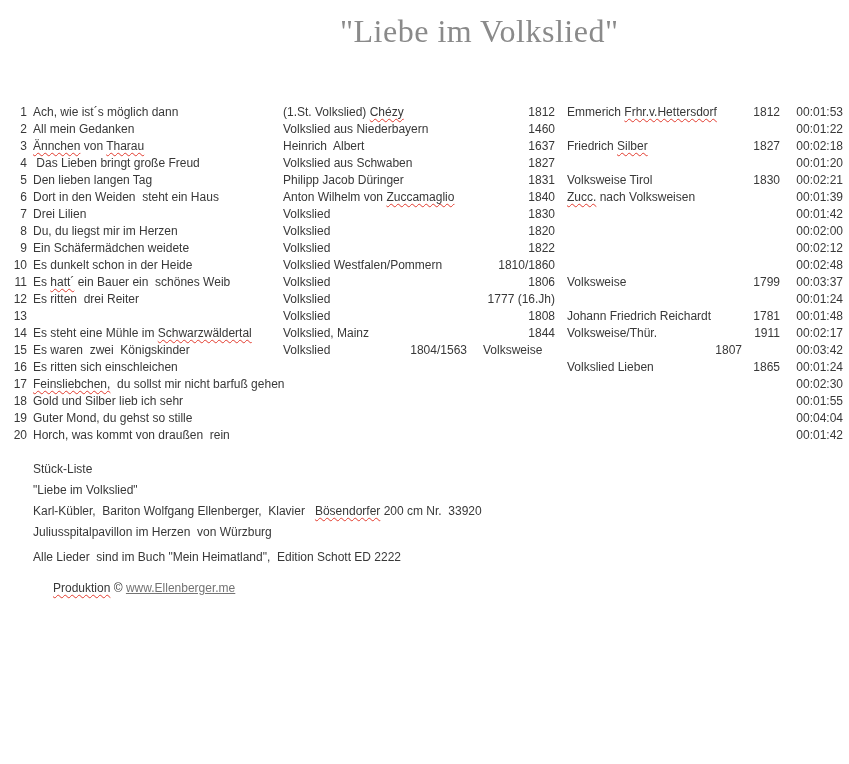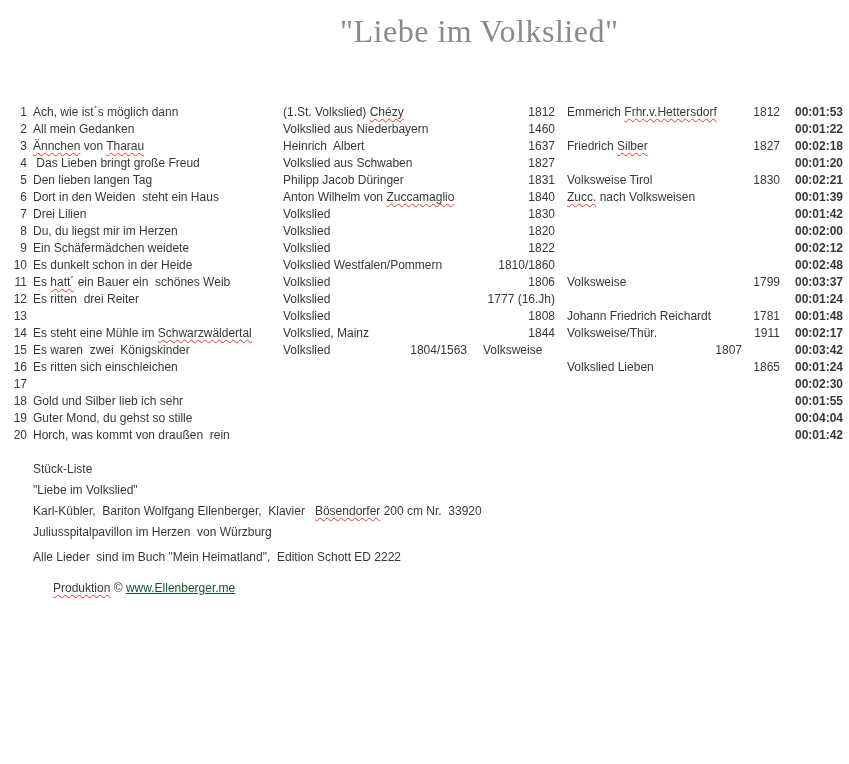--- a/index.html
+++ b/index.html
@@ -18,7 +18,7 @@
   .c-year{left:420px;width:135px;text-align:right;}
   .c-arr{left:567px;}
   .c-year2{left:708px;width:72px;text-align:right;}
-  .c-dur{left:770px;width:73px;text-align:right;font-weight:bold;}
+  .c-dur{left:770px;width:73px;text-align:right;}
   
   .variant .c-year{left:332px;width:135px;}
   .variant .c-arr{left:483px;}

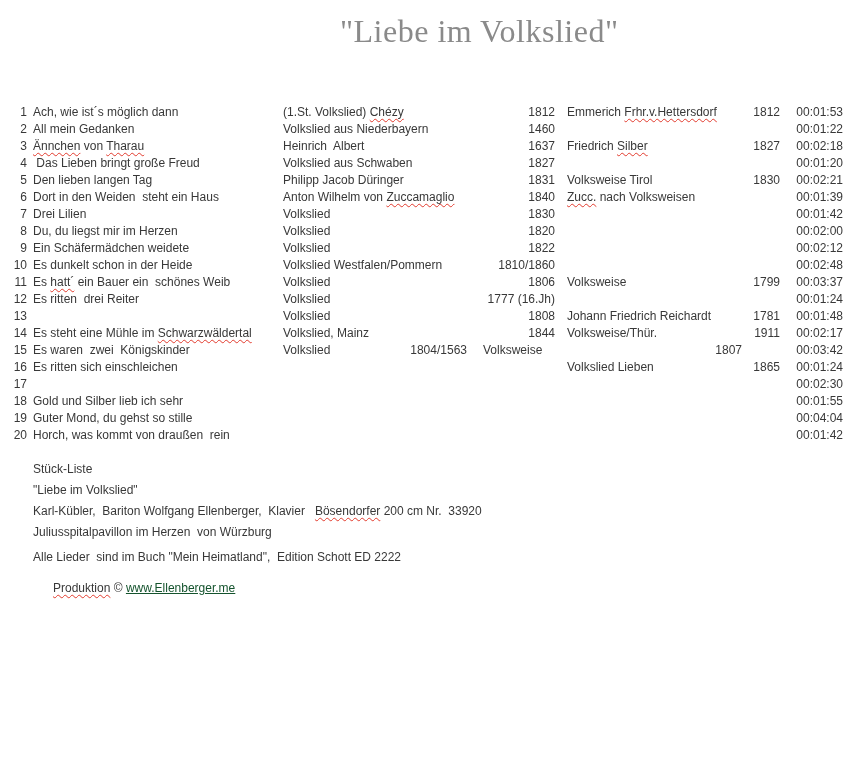--- a/index.html
+++ b/index.html
@@ -185,6 +185,7 @@
     </div>
       <div class="row" style="top: 272px;">
       <span class="cell c-num">17</span>
+      <span class="cell c-title spw"><span class="sp">Feinsliebchen,</span>  du sollst mir nicht barfuß gehen</span>
       <span class="cell c-source spw"></span>
       <span class="cell c-year"></span>
       <span class="cell c-arr spw"></span>

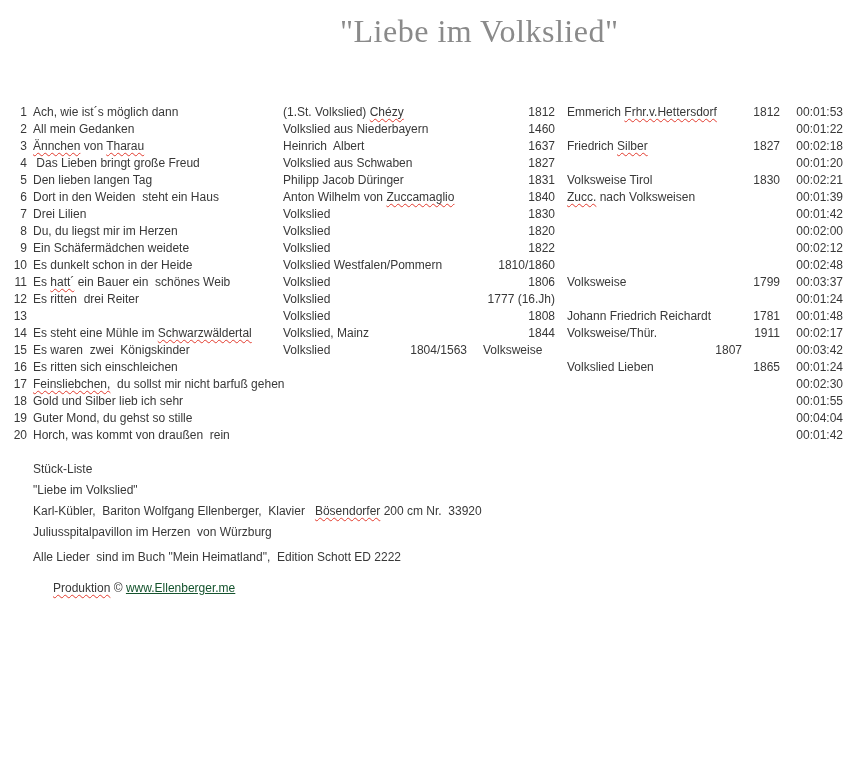--- a/index.html
+++ b/index.html
@@ -30,7 +30,7 @@
   .sp{text-decoration:underline;text-decoration-style:wavy;text-decoration-color:#e23b2e;
       text-decoration-thickness:1px;text-underline-offset:2px;}
   
-  .lnk{color:#14532d;text-decoration:underline;cursor:pointer;white-space:pre;}
+  .lnk{color:#737373;text-decoration:underline;cursor:pointer;white-space:pre;}
 </style>
 </head>
 <body>

